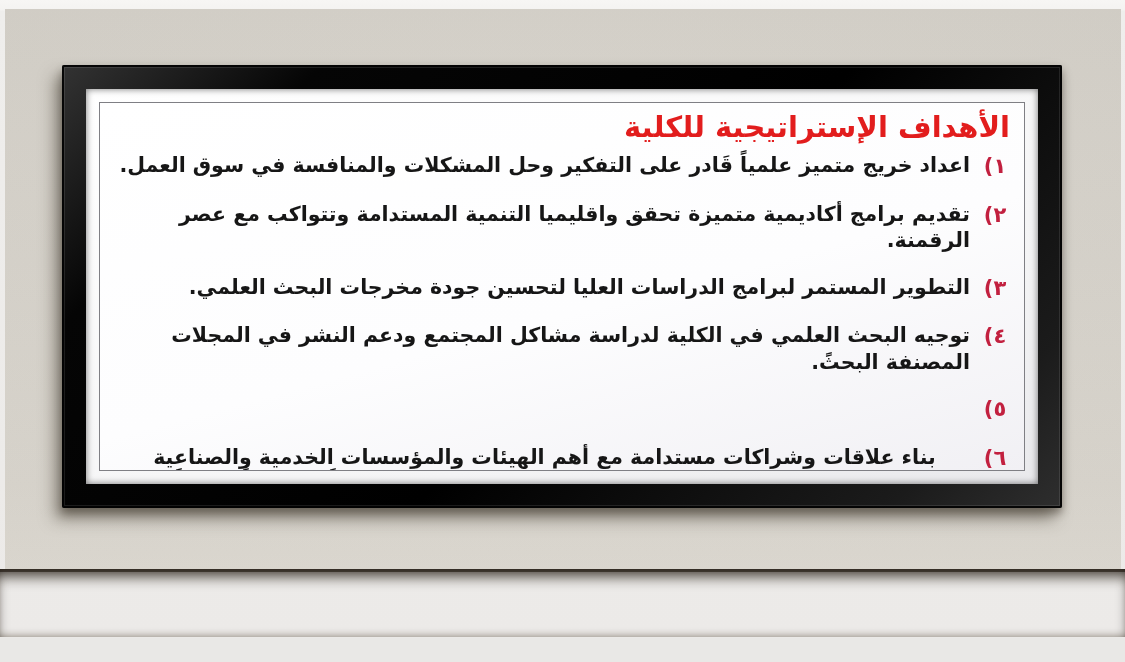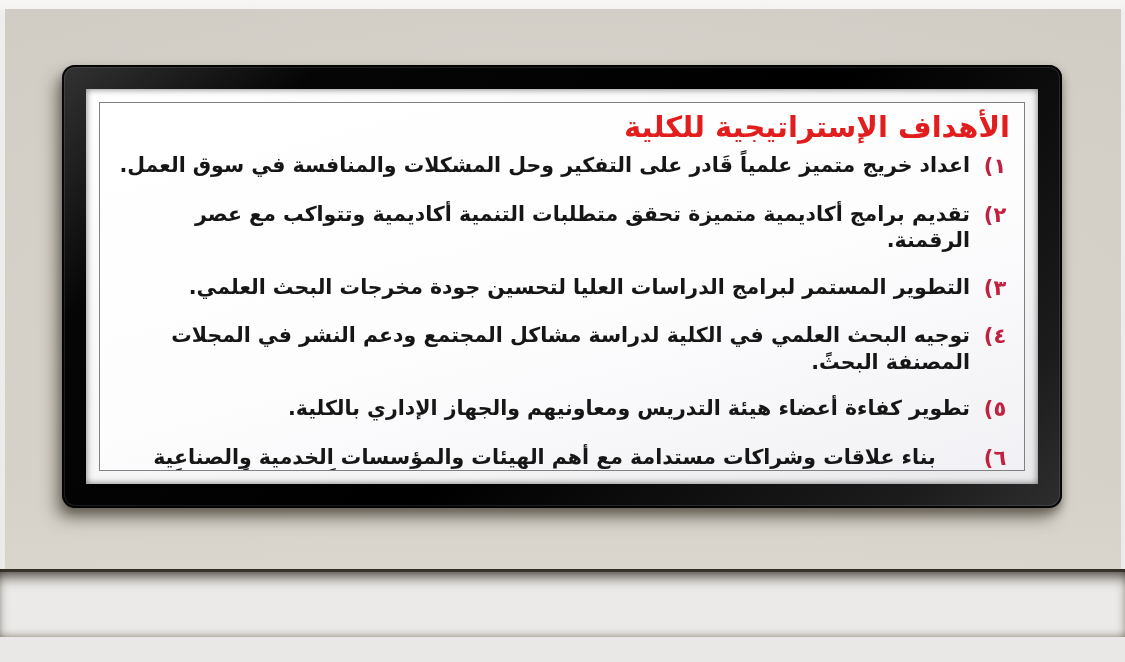--- a/index.html
+++ b/index.html
@@ -36,7 +36,7 @@
   
   .frame{
     position:absolute;left:62px;top:65px;width:1000px;height:443px;
-    box-sizing:border-box;border-radius:13px;
+    box-sizing:border-box;border-radius:2px;
     padding:24px;
     background:linear-gradient(135deg,#333 0%,#050505 18%,#000 55%,#1b1b1b 88%,#2e2e2e 100%);
     box-shadow:

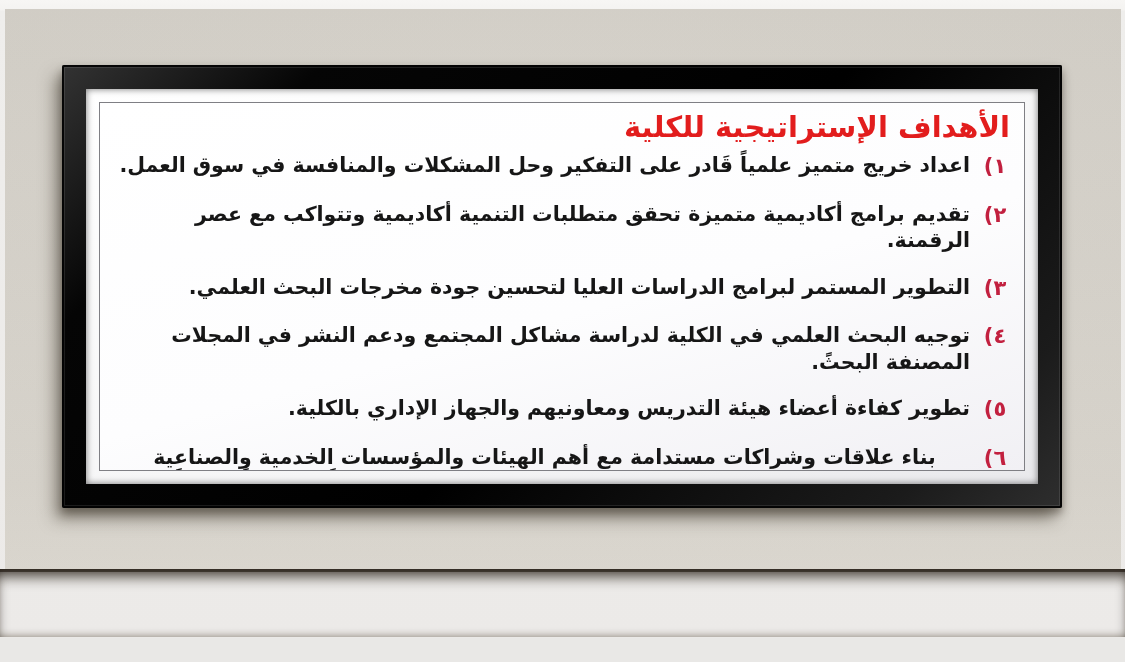--- a/index.html
+++ b/index.html
@@ -98,7 +98,7 @@
         </li>
         <li class="item">
           <span class="num">٢)</span>
-          <span class="txt">تقديم برامج أكاديمية متميزة تحقق متطلبات التنمية أكاديمية وتتواكب مع عصر الرقمنة.</span>
+          <span class="txt">تقديم برامج أكاديمية متميزة تحقق واقليميا التنمية المستدامة وتتواكب مع عصر الرقمنة.</span>
         </li>
         <li class="item">
           <span class="num">٣)</span>

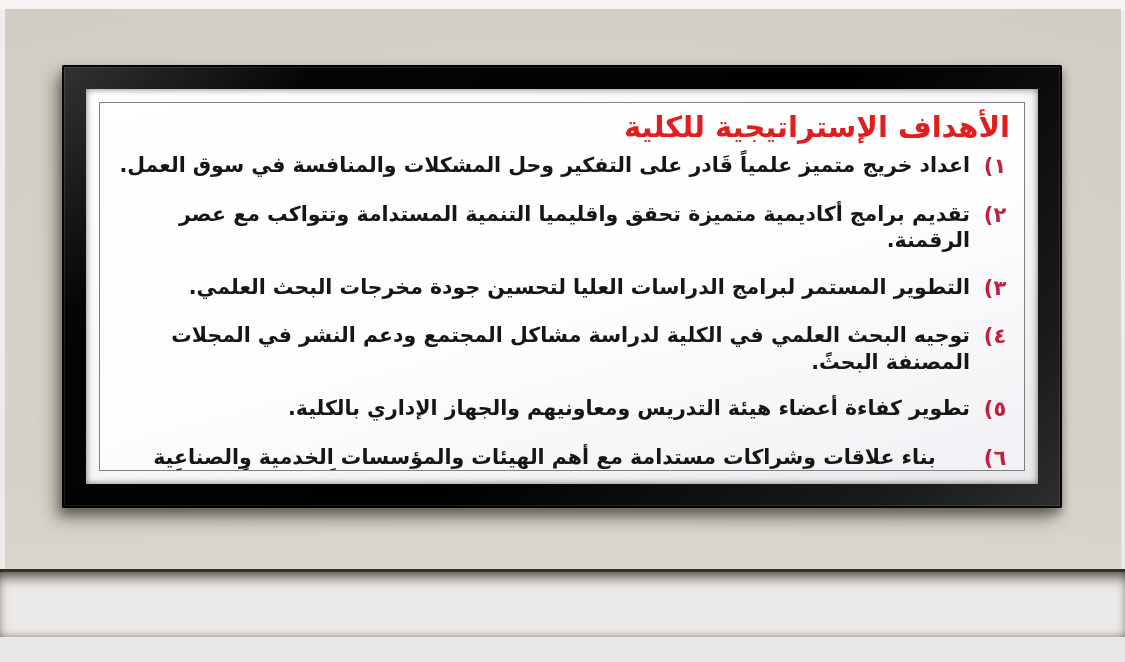--- a/index.html
+++ b/index.html
@@ -110,7 +110,6 @@
         </li>
         <li class="item">
           <span class="num">٥)</span>
-          <span class="txt">تطوير كفاءة أعضاء هيئة التدريس ومعاونيهم والجهاز الإداري بالكلية.</span>
         </li>
         <li class="item wrap-center">
           <span class="num">٦)</span>

